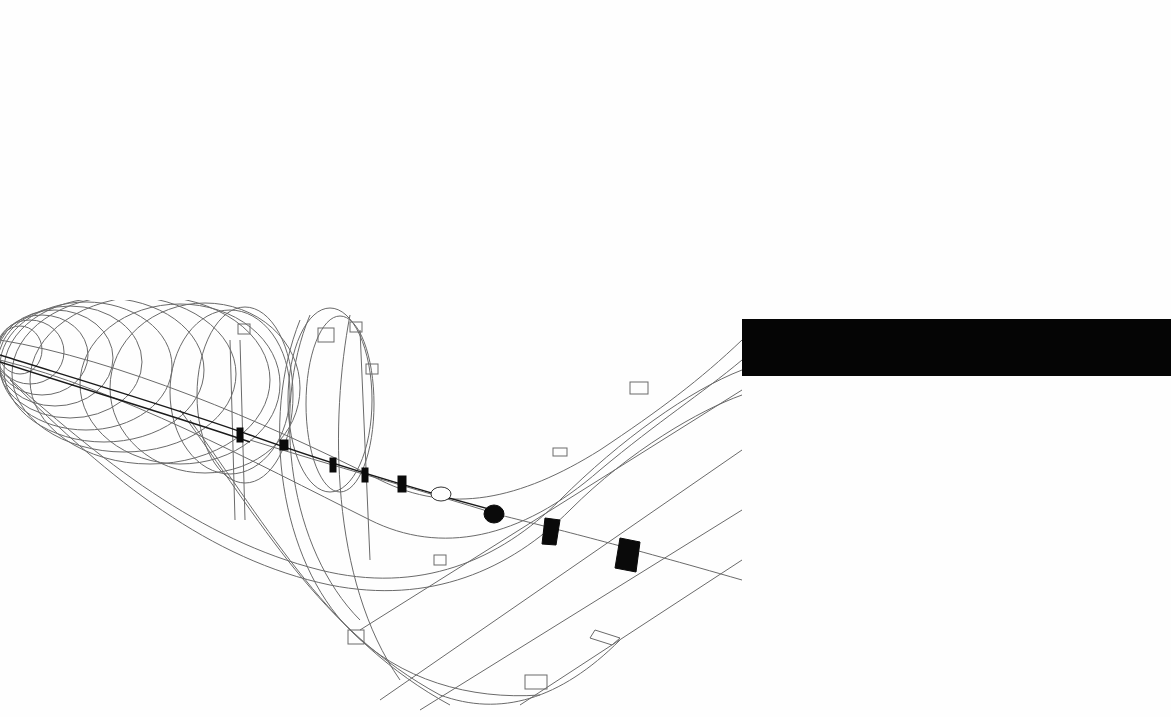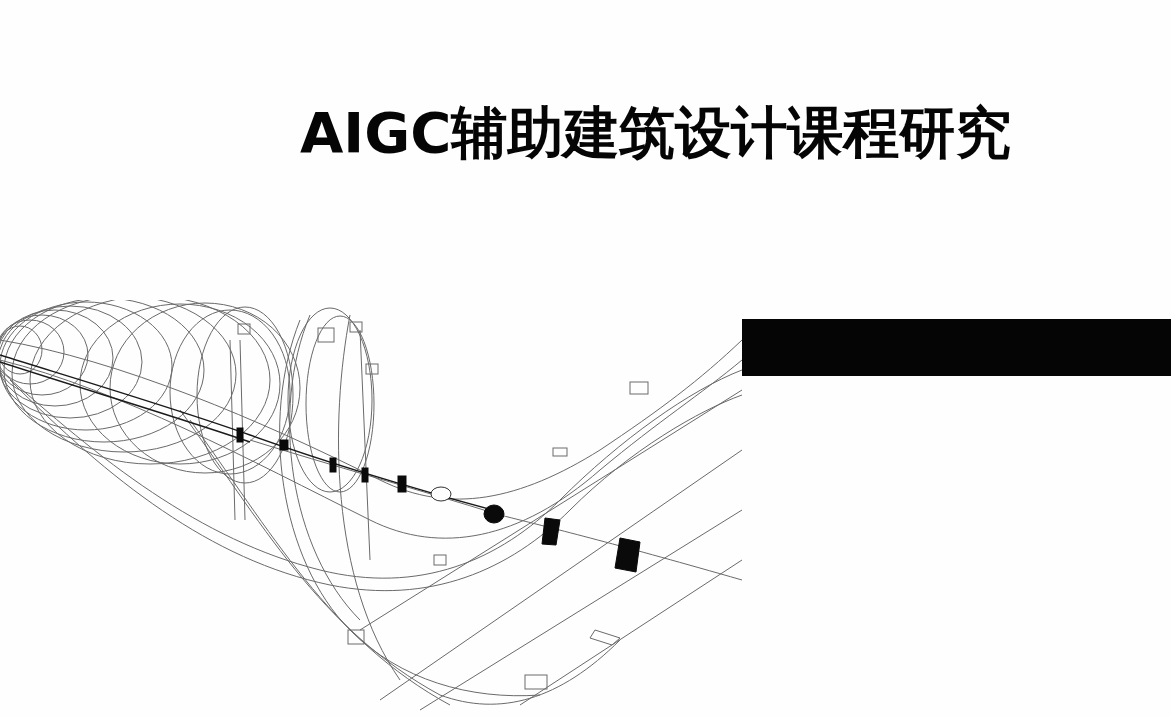--- a/index.html
+++ b/index.html
@@ -65,7 +65,6 @@
 
 <div class="slide">
 
-  <h1 class="title">AIGC辅助建筑设计课程研究</h1>
 
   <div class="black-bar"></div>
 

